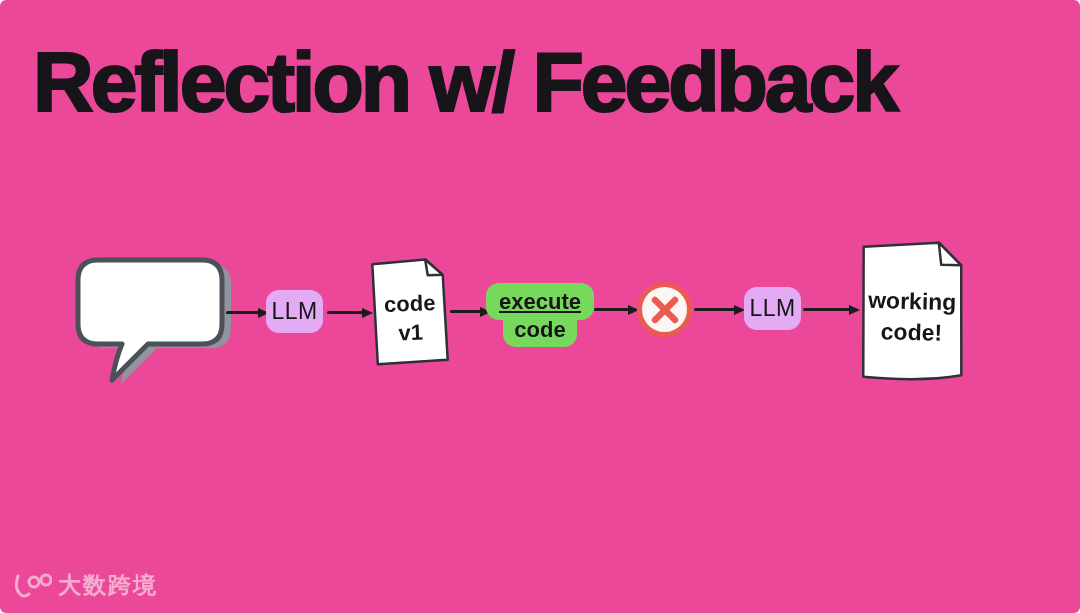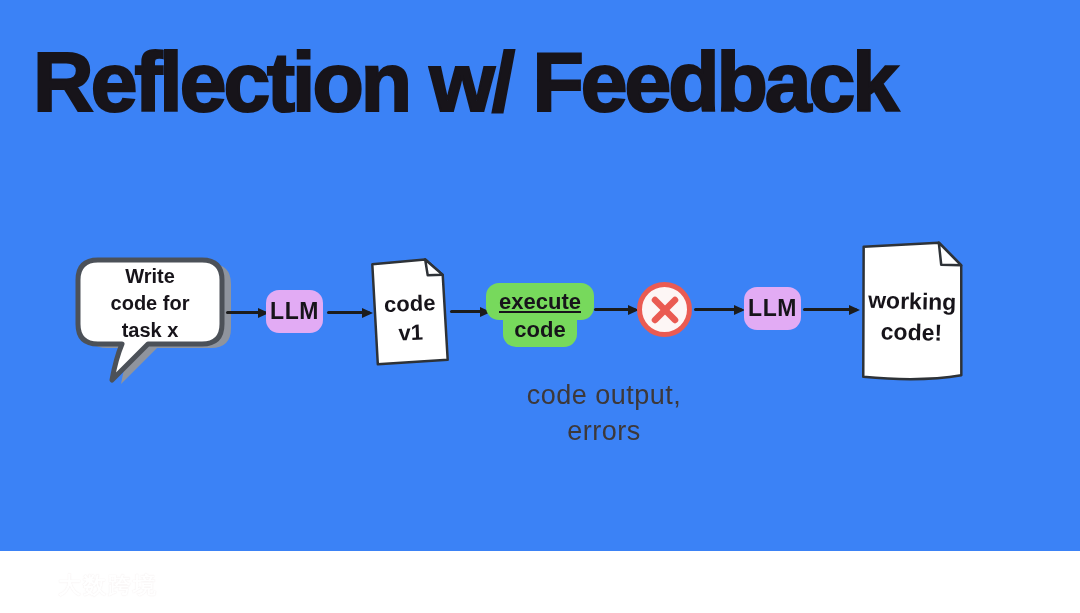--- a/index.html
+++ b/index.html
@@ -11,8 +11,9 @@
   .canvas {
     position: relative;
     width: 1080px;
-    height: 551px;
-    background: #3b82f6;
+    height: 613px;
+    background: #ec4899;
+    border-radius: 6px;
   }
 
   

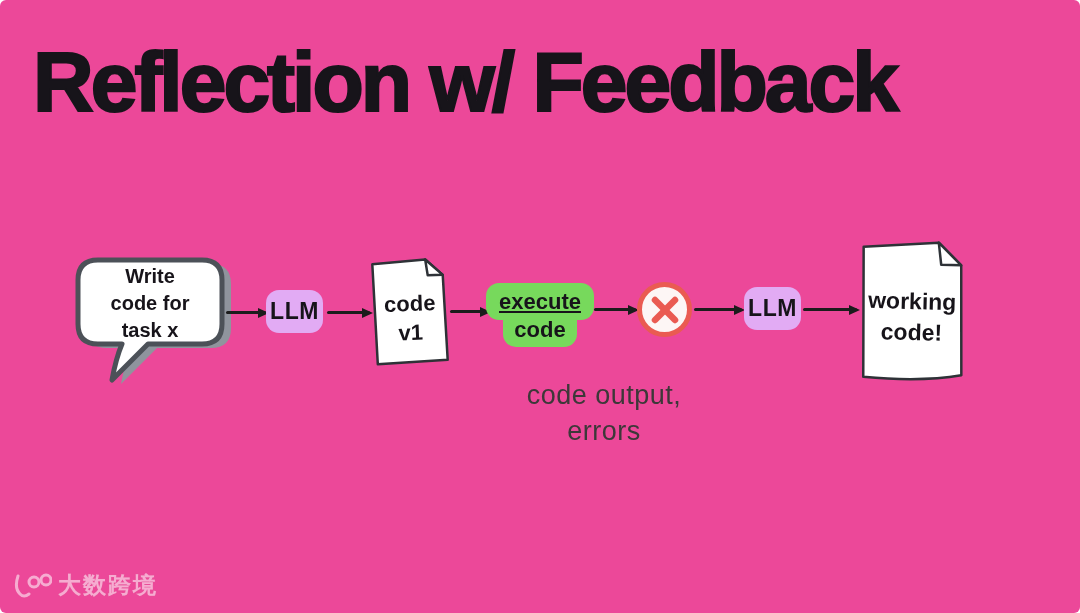--- a/index.html
+++ b/index.html
@@ -170,11 +170,6 @@
       <path d="M 24,4 L 128,4 Q 148,4 148,24 L 148,68 Q 148,88 128,88 L 74,88 L 38,124 Q 42,102 48,88 L 24,88 Q 4,88 4,68 L 4,24 Q 4,4 24,4 Z" transform="translate(9,4)" fill="#8f949d" stroke="none"></path>
       <path d="M 24,4 L 128,4 Q 148,4 148,24 L 148,68 Q 148,88 128,88 L 74,88 L 38,124 Q 42,102 48,88 L 24,88 Q 4,88 4,68 L 4,24 Q 4,4 24,4 Z" fill="#ffffff" stroke="#4c5158" stroke-width="5" stroke-linejoin="round"></path>
     </svg>
-    <div class="bubble-text">
-      <span>Write</span>
-      <span>code for</span>
-      <span>task x</span>
-    </div>
   </div>
 
   <div class="arrow" style="left:226px; top:311px; width:40px;"></div>

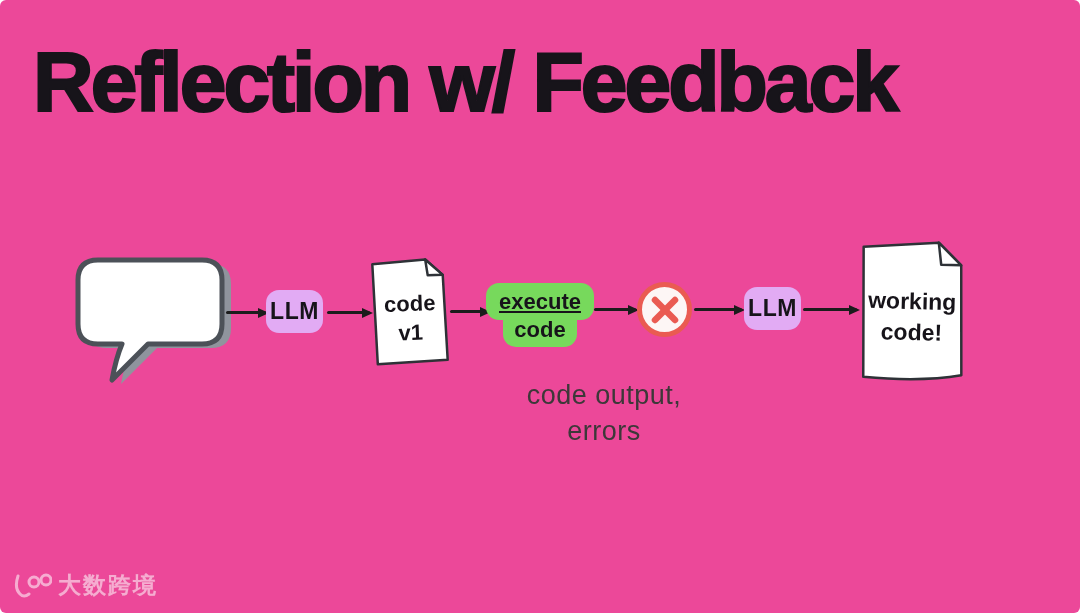--- a/index.html
+++ b/index.html
@@ -78,7 +78,7 @@
     display: flex;
     align-items: center;
     justify-content: center;
-    font-weight: bold;
+    font-weight: normal;
     font-size: 23px;
     letter-spacing: 0.5px;
     color: #17141a;

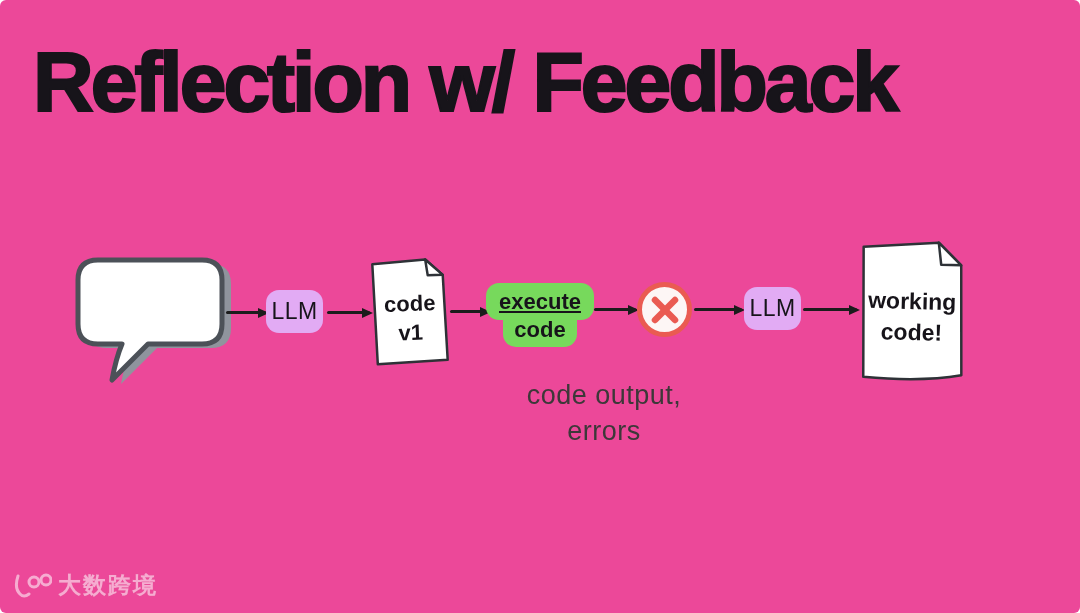--- a/index.html
+++ b/index.html
@@ -222,10 +222,6 @@
     </div>
   </div>
 
-  <div class="caption">
-    <div>code output,</div>
-    <div>errors</div>
-  </div>
 
   <div class="watermark">
     <svg width="40" height="28" viewBox="0 0 40 28">

